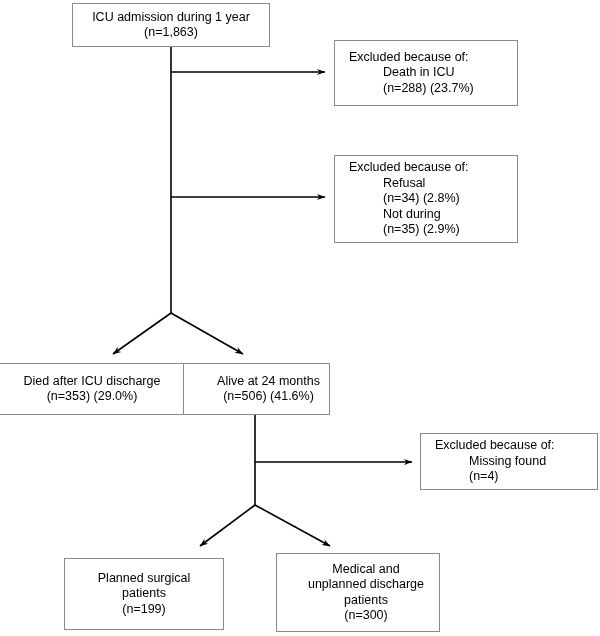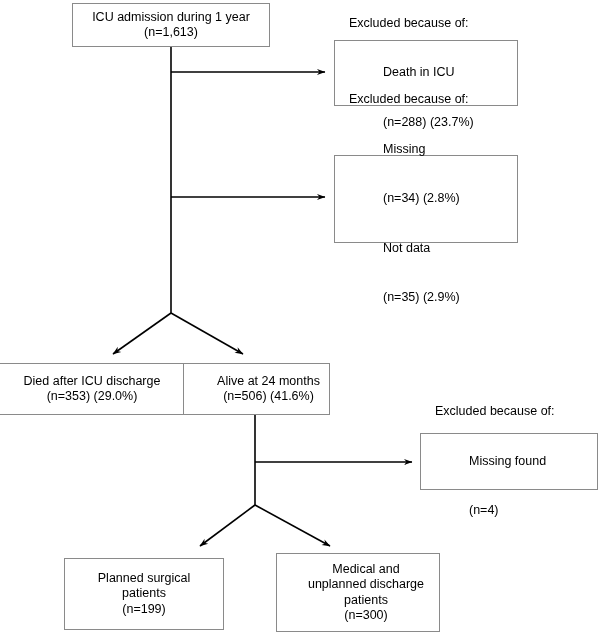--- a/index.html
+++ b/index.html
@@ -84,7 +84,7 @@
 
   <div class="node" style="left:72px; top:3px; width:198px; height:44px;">
     <span class="line">ICU admission during 1 year</span>
-    <span class="line">(n=1,613)</span>
+    <span class="line">(n=1,863)</span>
   </div>
 
   <div class="node indent-block" style="left:334px; top:40px; width:184px; height:66px;">

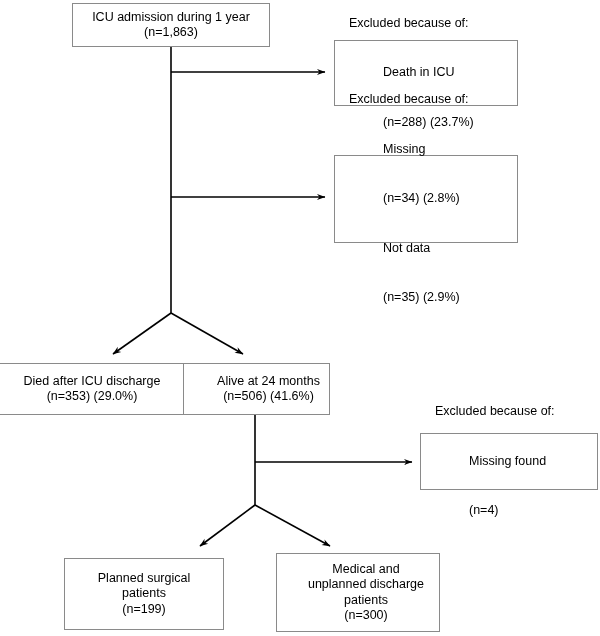--- a/index.html
+++ b/index.html
@@ -48,7 +48,6 @@
   }
   .node.indent-block .line.hang {
     padding-left: 34px;
-    margin-top: 34px;
   }
 </style>
 </head>

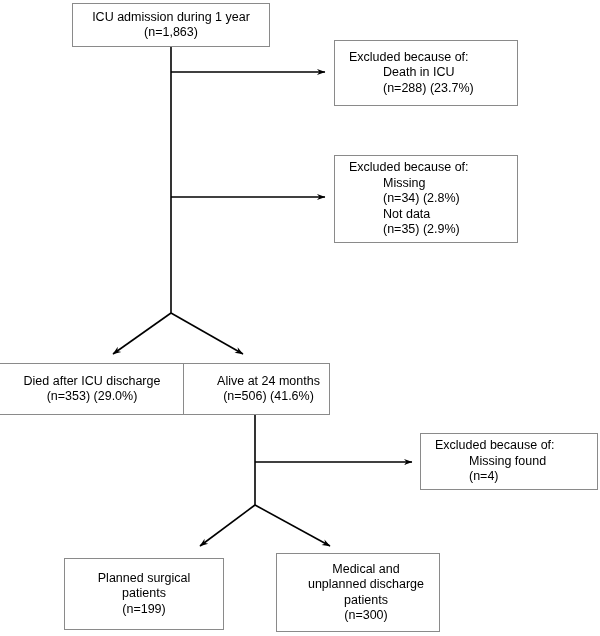--- a/index.html
+++ b/index.html
@@ -94,7 +94,7 @@
 
   <div class="node indent-block" style="left:334px; top:155px; width:184px; height:88px;">
     <span class="line">Excluded because of:</span>
-    <span class="line hang">Missing</span>
+    <span class="line hang">Refusal</span>
     <span class="line hang">(n=34) (2.8%)</span>
     <span class="line hang">Not data</span>
     <span class="line hang">(n=35) (2.9%)</span>

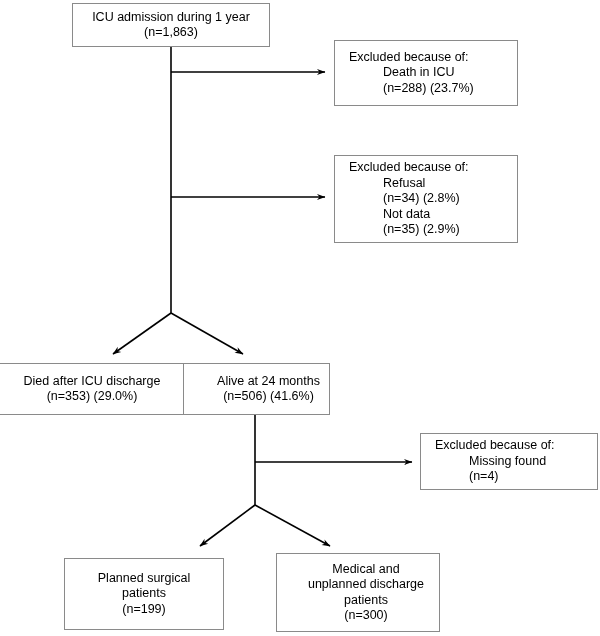--- a/index.html
+++ b/index.html
@@ -96,7 +96,7 @@
     <span class="line">Excluded because of:</span>
     <span class="line hang">Refusal</span>
     <span class="line hang">(n=34) (2.8%)</span>
-    <span class="line hang">Not data</span>
+    <span class="line hang">Not during</span>
     <span class="line hang">(n=35) (2.9%)</span>
   </div>
 

